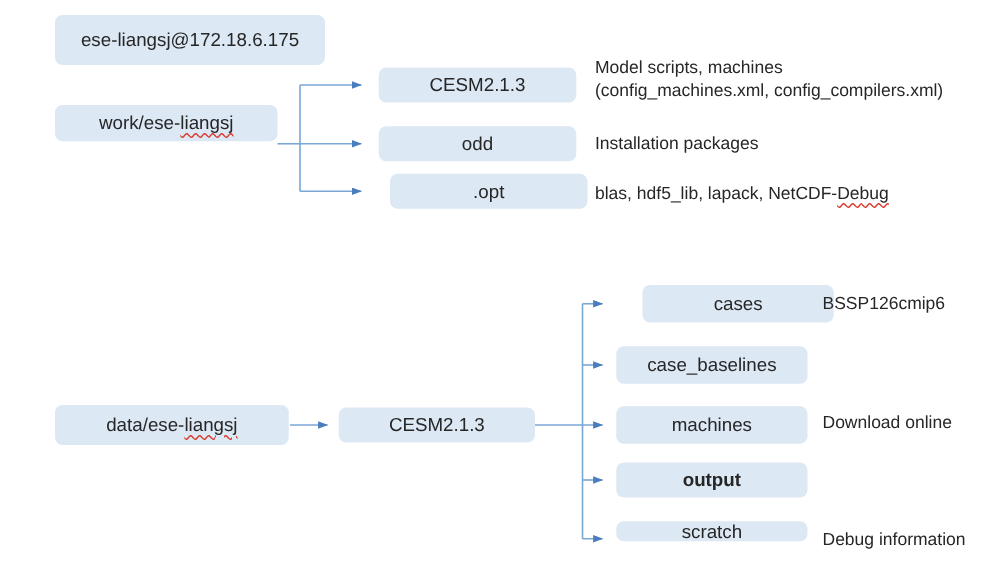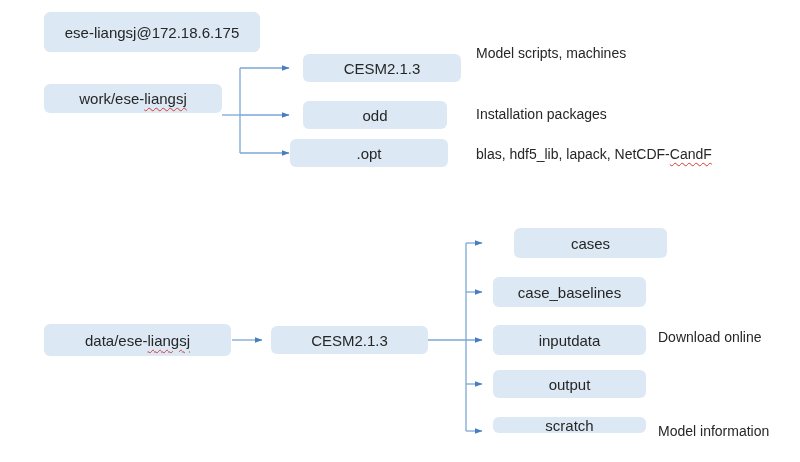--- a/index.html
+++ b/index.html
@@ -105,6 +105,7 @@
 
   <div class="note" style="left:440px; top:44px;">
     <div>Model scripts, machines</div>
+    <div>(config_machines.xml, config_compilers.xml)</div>
   </div>
 
   <div class="note" style="left:440px; top:105px;">Installation packages</div>

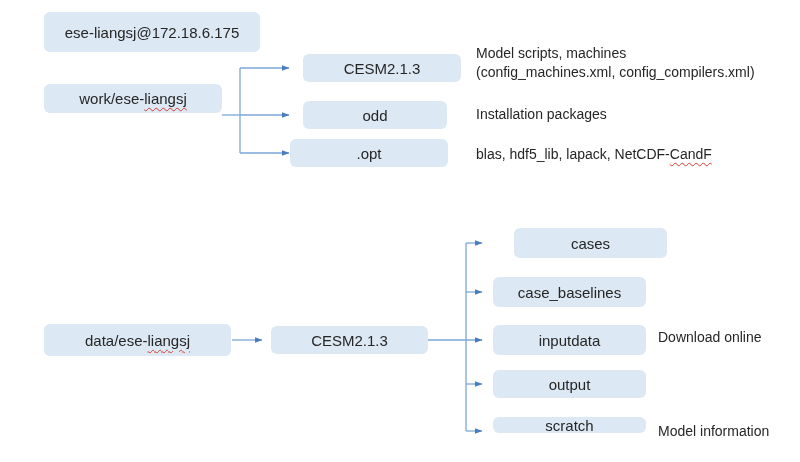--- a/index.html
+++ b/index.html
@@ -95,7 +95,7 @@
     <span>CESM2.1.3</span>
   </div>
 
-  <div class="node" style="left:267px; top:101px; width:144px; height:28px;">
+  <div class="node" style="left:267px; top:101px; width:158px; height:28px;">
     <span>odd</span>
   </div>
 

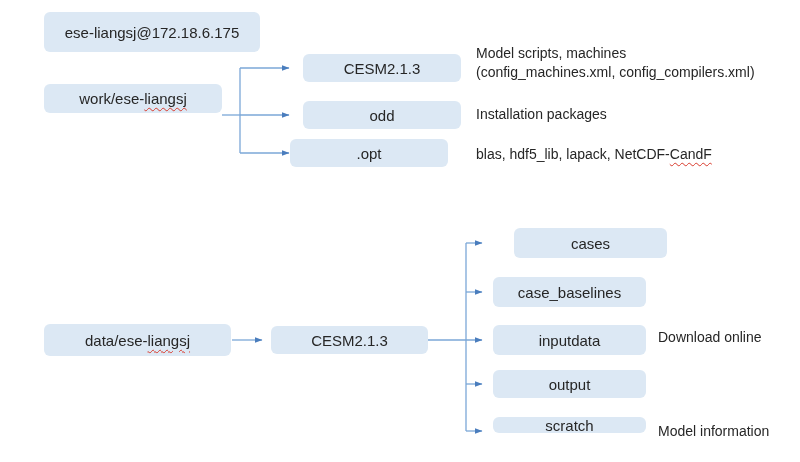--- a/index.html
+++ b/index.html
@@ -99,7 +99,7 @@
     <span>odd</span>
   </div>
 
-  <div class="node" style="left:254px; top:139px; width:158px; height:28px;">
+  <div class="node" style="left:276px; top:139px; width:158px; height:28px;">
     <span>.opt</span>
   </div>
 

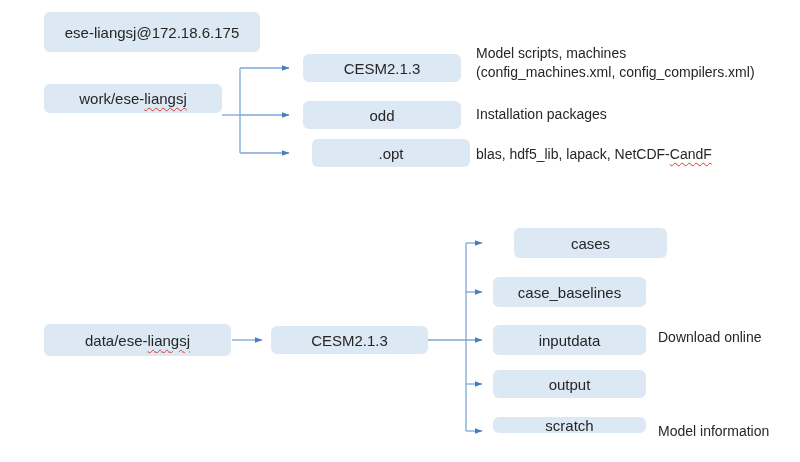--- a/index.html
+++ b/index.html
@@ -110,7 +110,7 @@
 
   <div class="note" style="left:440px; top:105px;">Installation packages</div>
 
-  <div class="note" style="left:440px; top:145px;"><span>blas, hdf5_lib, lapack, NetCDF-</span><span class="misspelled">CandF</span></div>
+  <div class="note" style="left:440px; top:145px;"><span>blas, hdf5_lib, lapack, NetCDF-</span><span class="misspelled">Debug</span></div>
 
   <div class="node" style="left:8px; top:324px; width:187px; height:32px;">
     <span><span>data/ese-</span><span class="misspelled">liangsj</span></span>

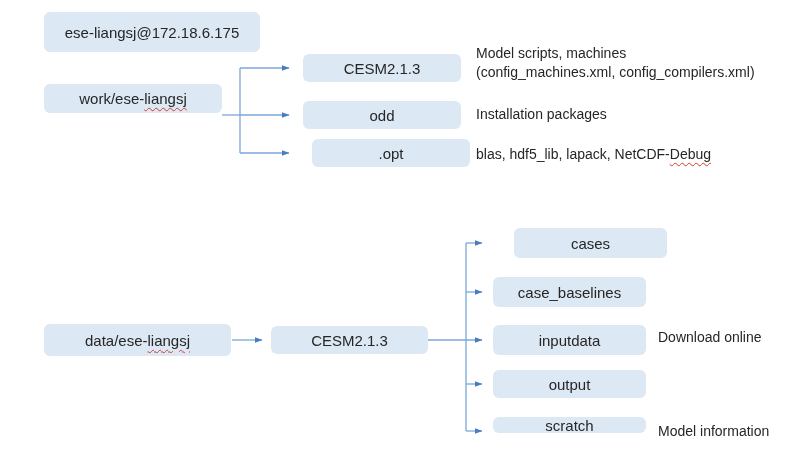--- a/index.html
+++ b/index.html
@@ -140,6 +140,7 @@
     <span>scratch</span>
   </div>
 
+  <div class="note" style="left:622px; top:233px;">BSSP126cmip6</div>
 
   <div class="note" style="left:622px; top:328px;">Download online</div>
 

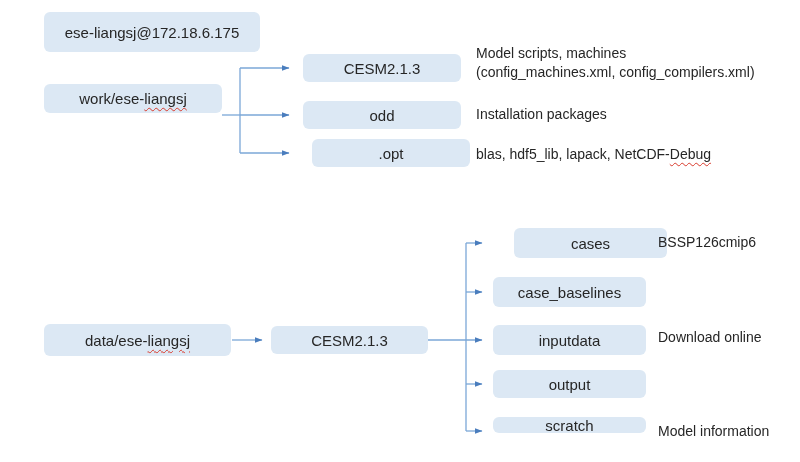--- a/index.html
+++ b/index.html
@@ -129,7 +129,7 @@
   </div>
 
   <div class="node" style="left:457px; top:325px; width:153px; height:30px;">
-    <span>inputdata</span>
+    <span>machines</span>
   </div>
 
   <div class="node" style="left:457px; top:370px; width:153px; height:28px;">

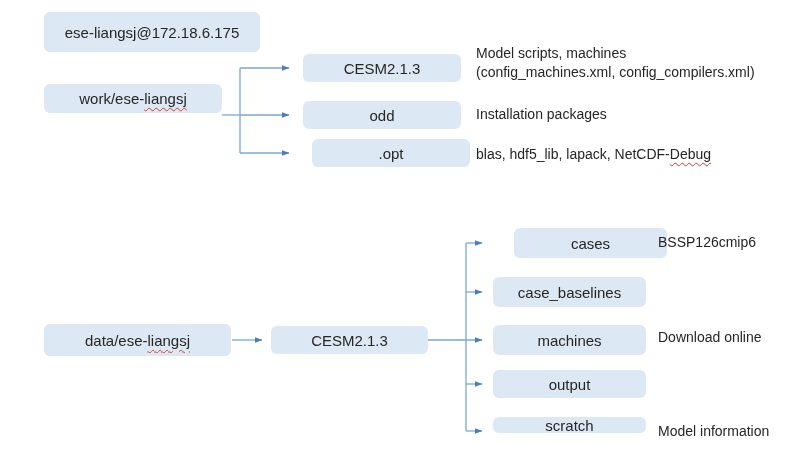--- a/index.html
+++ b/index.html
@@ -132,7 +132,7 @@
     <span>machines</span>
   </div>
 
-  <div class="node" style="left:457px; top:370px; width:153px; height:28px;">
+  <div class="node" style="left:457px; top:370px; width:153px; height:28px;font-weight:bold;">
     <span>output</span>
   </div>
 

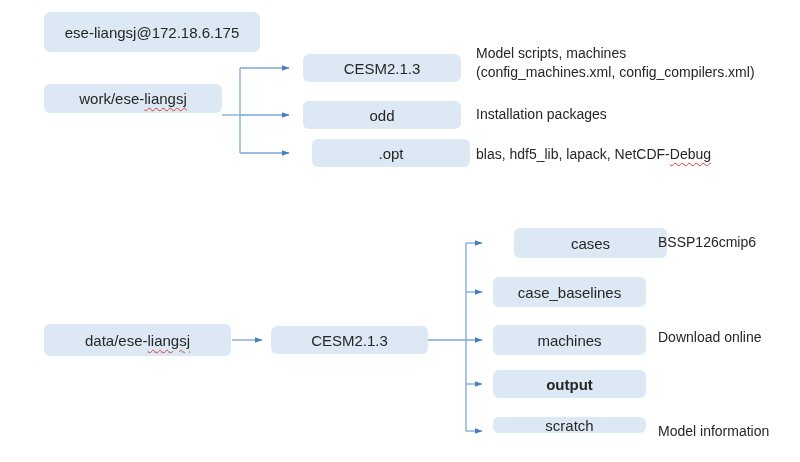--- a/index.html
+++ b/index.html
@@ -144,7 +144,7 @@
 
   <div class="note" style="left:622px; top:328px;">Download online</div>
 
-  <div class="note" style="left:622px; top:422px;">Model information</div>
+  <div class="note" style="left:622px; top:422px;">Debug information</div>
 
 </div>
 

